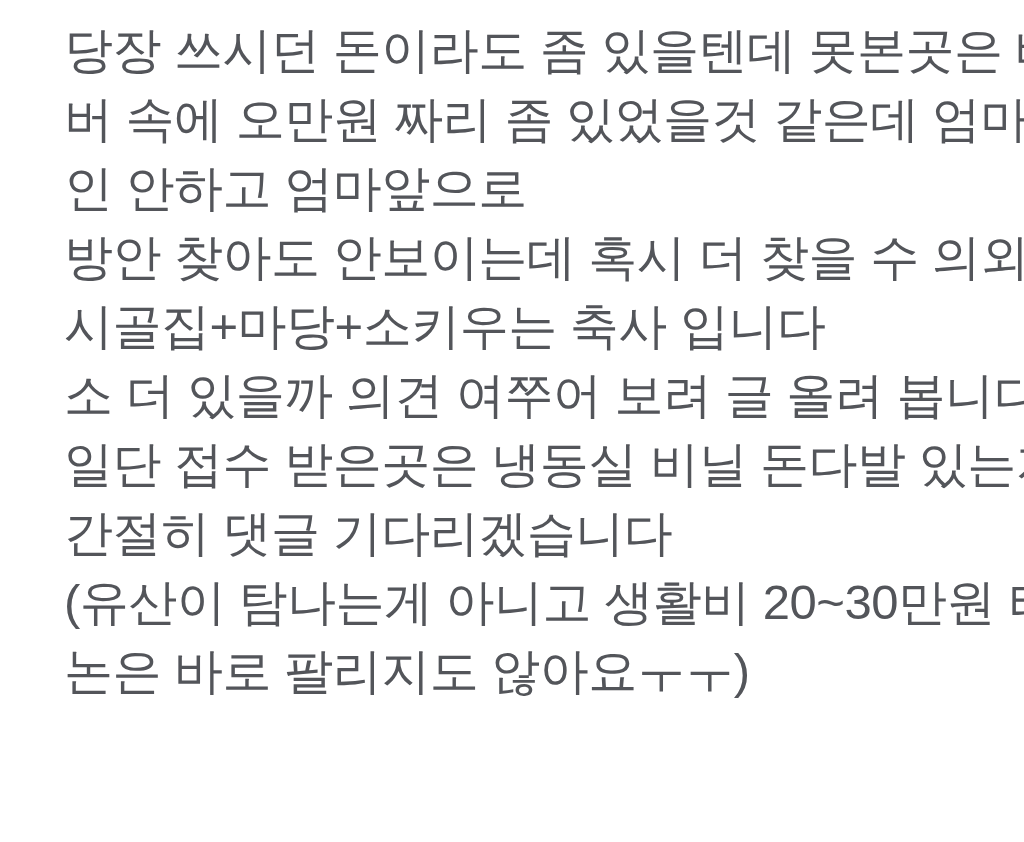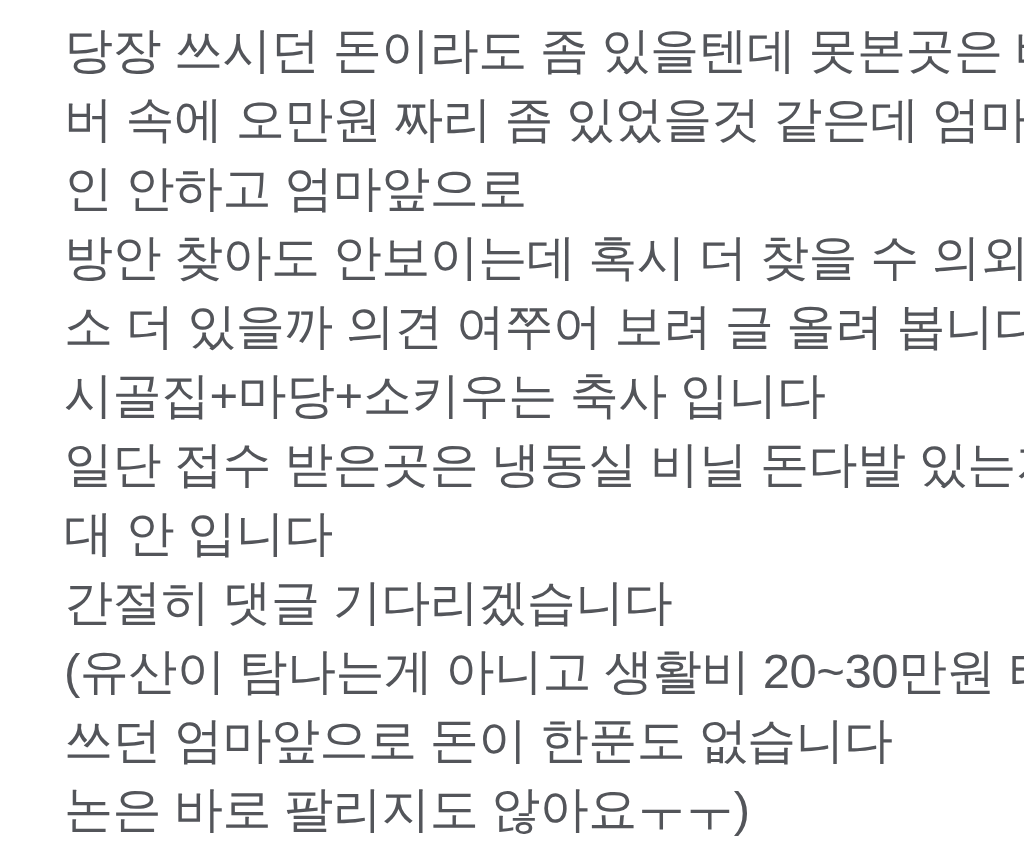--- a/index.html
+++ b/index.html
@@ -36,8 +36,8 @@
   <div class="text-line">버 속에 오만원 짜리 좀 있었을것 같은데 엄마가 확</div>
   <div class="text-line">인 안하고 엄마앞으로</div>
   <div class="text-line">방안 찾아도 안보이는데 혹시 더 찾을 수 의외의 장</div>
+  <div class="text-line">시골집+마당+소키우는 축사 입니다</div>
   <div class="text-line">소 더 있을까 의견 여쭈어 보려 글 올려 봅니다</div>
-  <div class="text-line">시골집+마당+소키우는 축사 입니다</div>
   <div class="text-line">일단 접수 받은곳은 냉동실 비닐 돈다발 있는지 장독</div>
   <div class="text-line">대 안 입니다</div>
   <div class="text-line">간절히 댓글 기다리겠습니다</div>

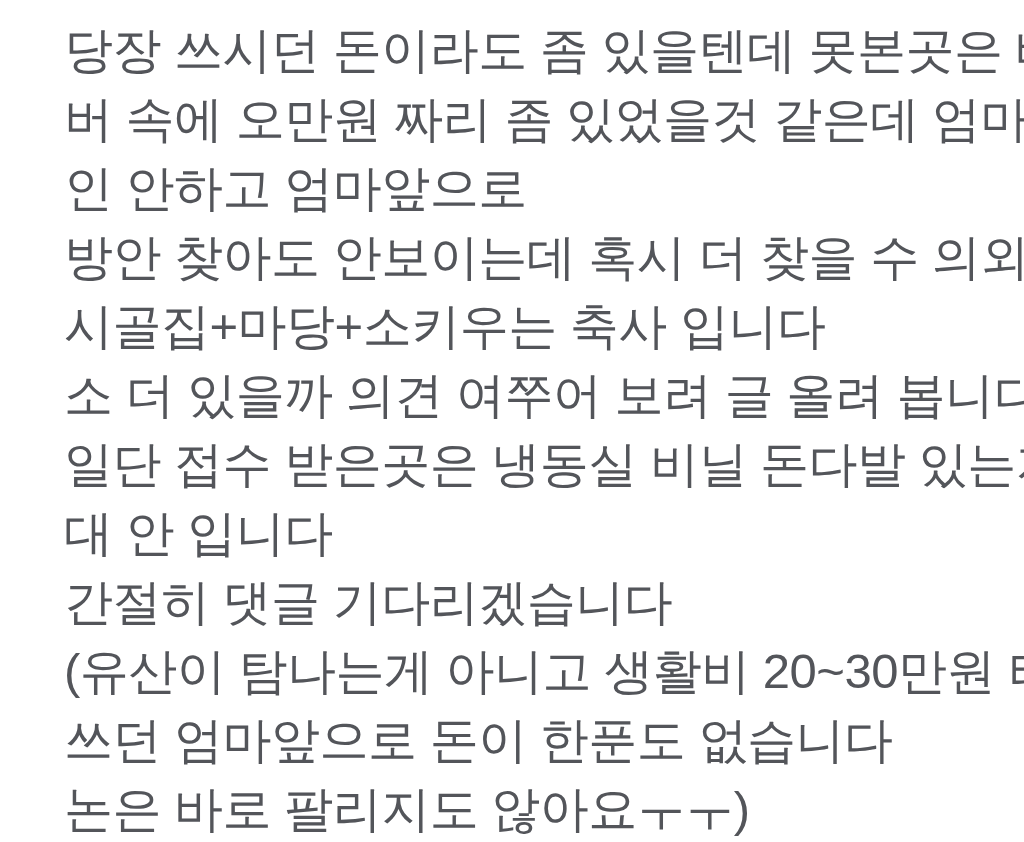--- a/index.html
+++ b/index.html
@@ -39,7 +39,6 @@
   <div class="text-line">시골집+마당+소키우는 축사 입니다</div>
   <div class="text-line">소 더 있을까 의견 여쭈어 보려 글 올려 봅니다</div>
   <div class="text-line">일단 접수 받은곳은 냉동실 비닐 돈다발 있는지 장독</div>
-  <div class="text-line">대 안 입니다</div>
   <div class="text-line">간절히 댓글 기다리겠습니다</div>
   <div class="text-line">(유산이 탐나는게 아니고 생활비 20~30만원 타서</div>
   <div class="text-line">쓰던 엄마앞으로 돈이 한푼도 없습니다</div>

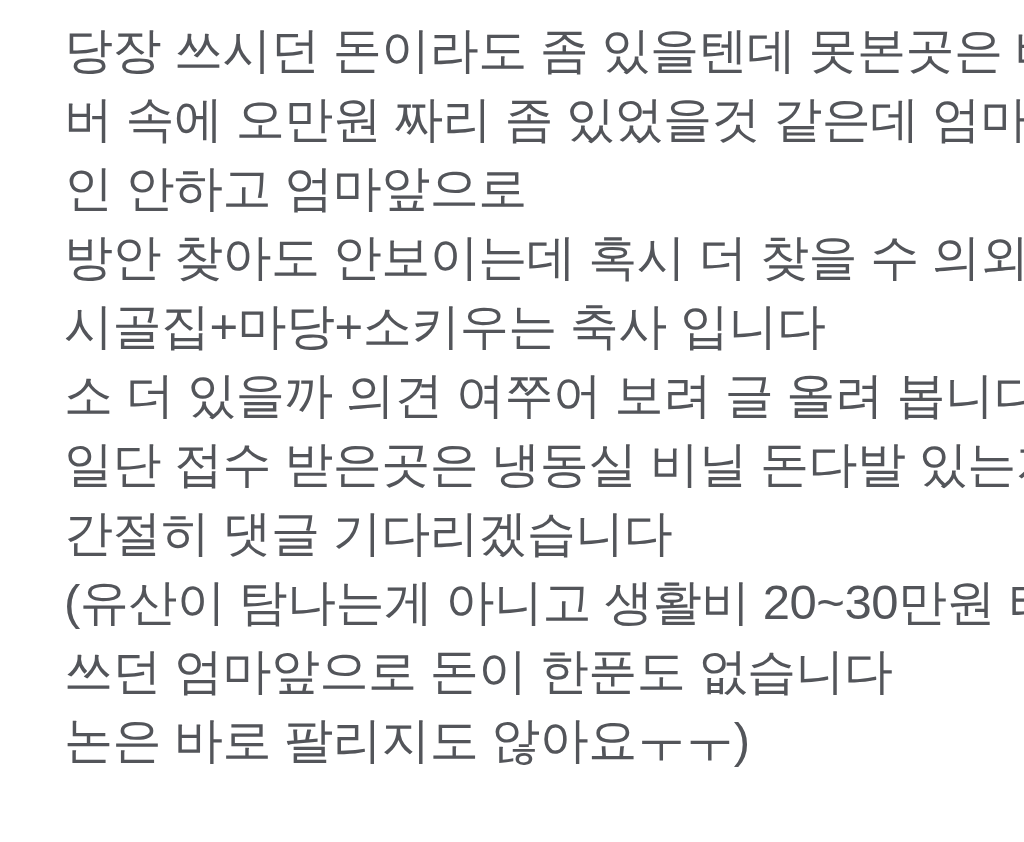--- a/index.html
+++ b/index.html
@@ -41,7 +41,6 @@
   <div class="text-line">일단 접수 받은곳은 냉동실 비닐 돈다발 있는지 장독</div>
   <div class="text-line">간절히 댓글 기다리겠습니다</div>
   <div class="text-line">(유산이 탐나는게 아니고 생활비 20~30만원 타서</div>
-  <div class="text-line">쓰던 엄마앞으로 돈이 한푼도 없습니다</div>
   <div class="text-line">논은 바로 팔리지도 않아요ㅜㅜ)</div>
 </div>
 

